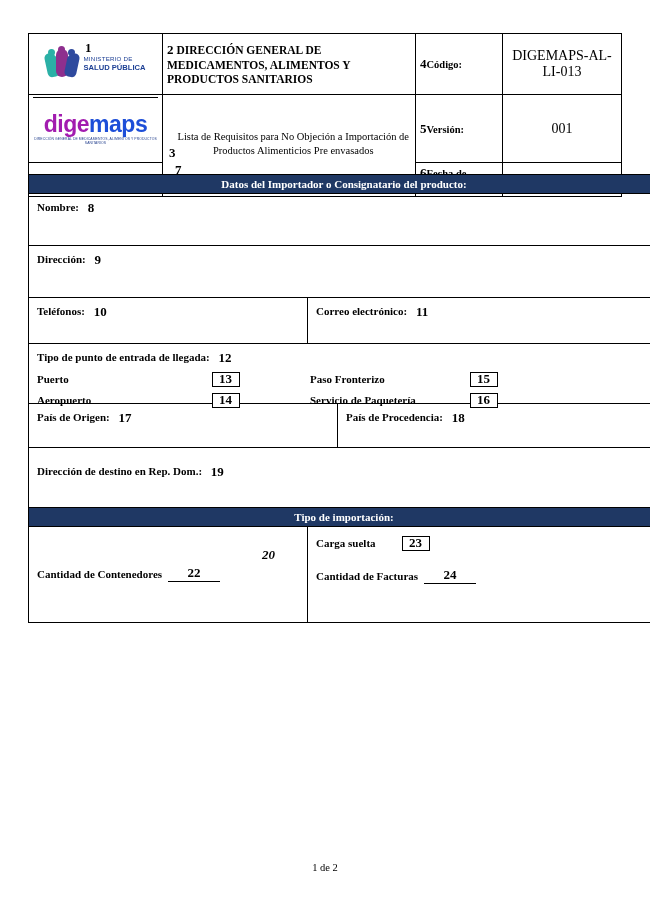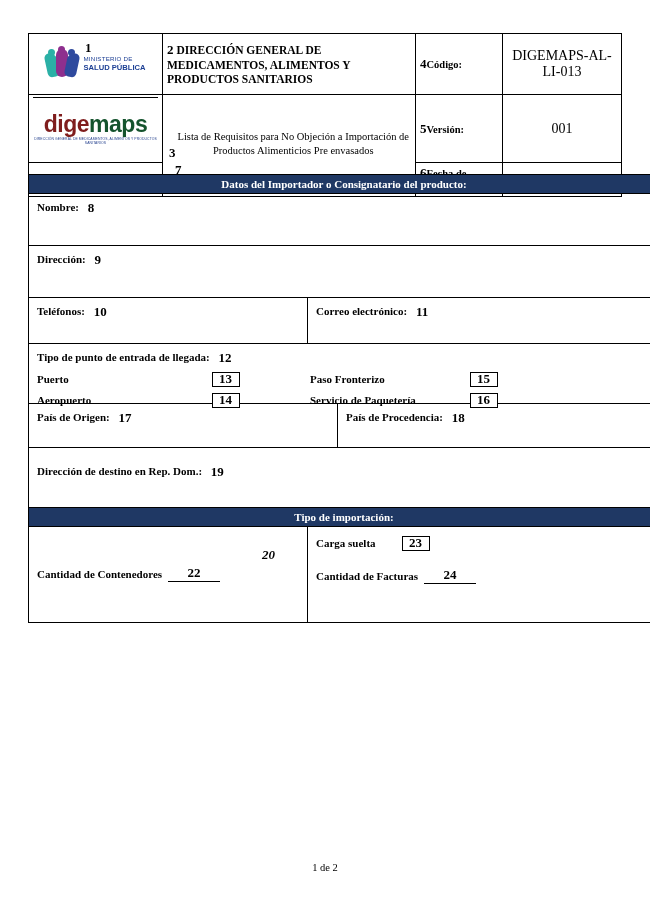--- a/index.html
+++ b/index.html
@@ -103,7 +103,7 @@
     font-size: 23px;
     letter-spacing: -0.5px;
   }
-  .digemaps .word .b { color: #7f1d1d; }
+  .digemaps .word .b { color: #a21caf; }
   .digemaps .word .g { color: #14532d; }
   .digemaps .sub {
     font-family: "Liberation Sans", sans-serif;

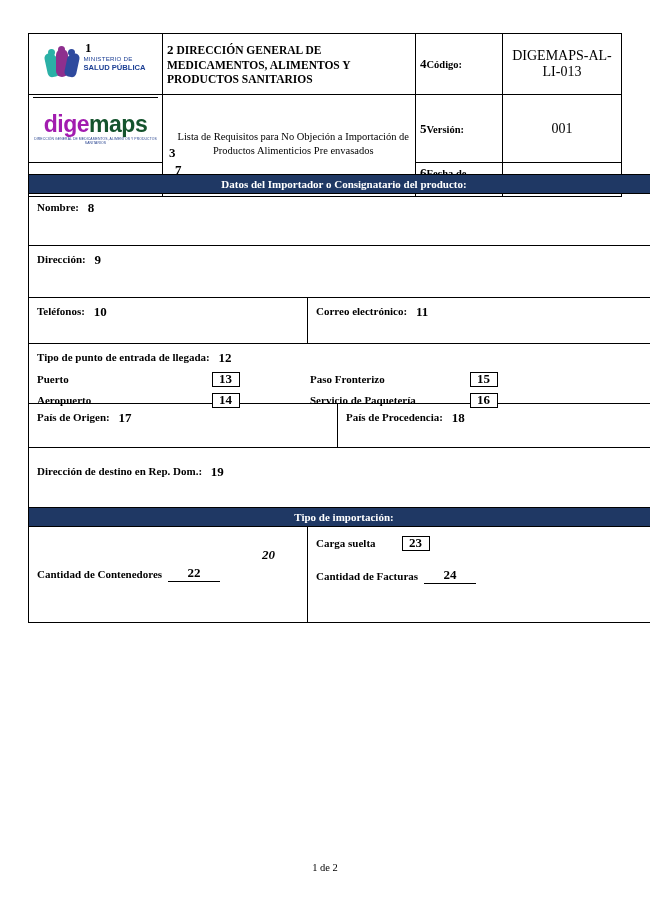--- a/index.html
+++ b/index.html
@@ -104,7 +104,7 @@
     letter-spacing: -0.5px;
   }
   .digemaps .word .b { color: #a21caf; }
-  .digemaps .word .g { color: #14532d; }
+  .digemaps .word .g { color: #1d4ed8; }
   .digemaps .sub {
     font-family: "Liberation Sans", sans-serif;
     font-size: 3.4px;

